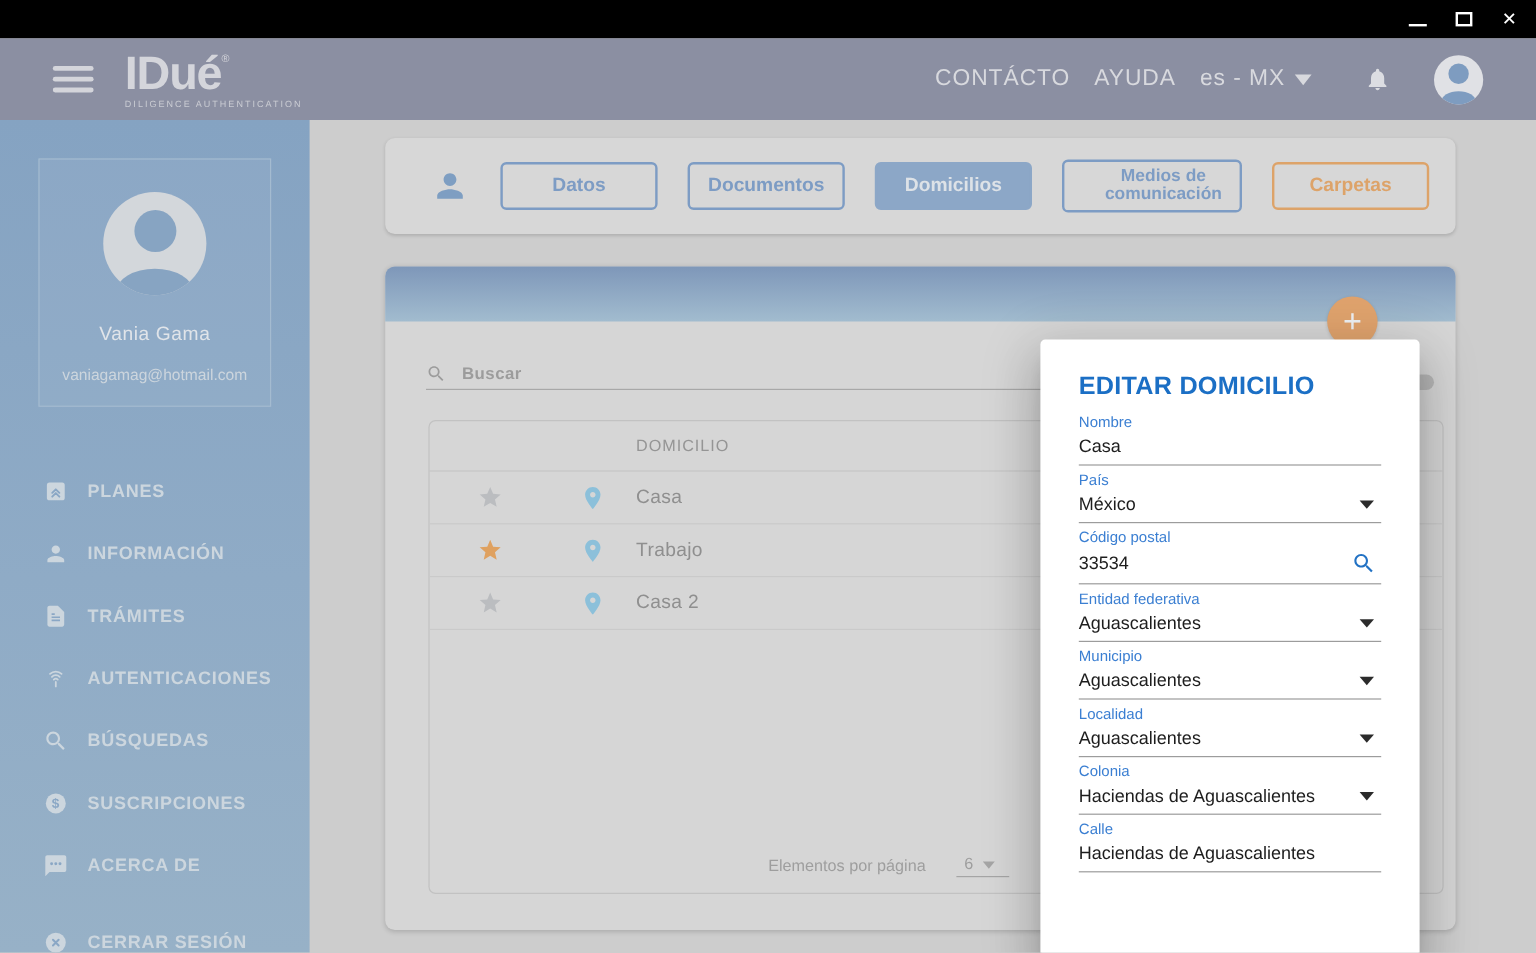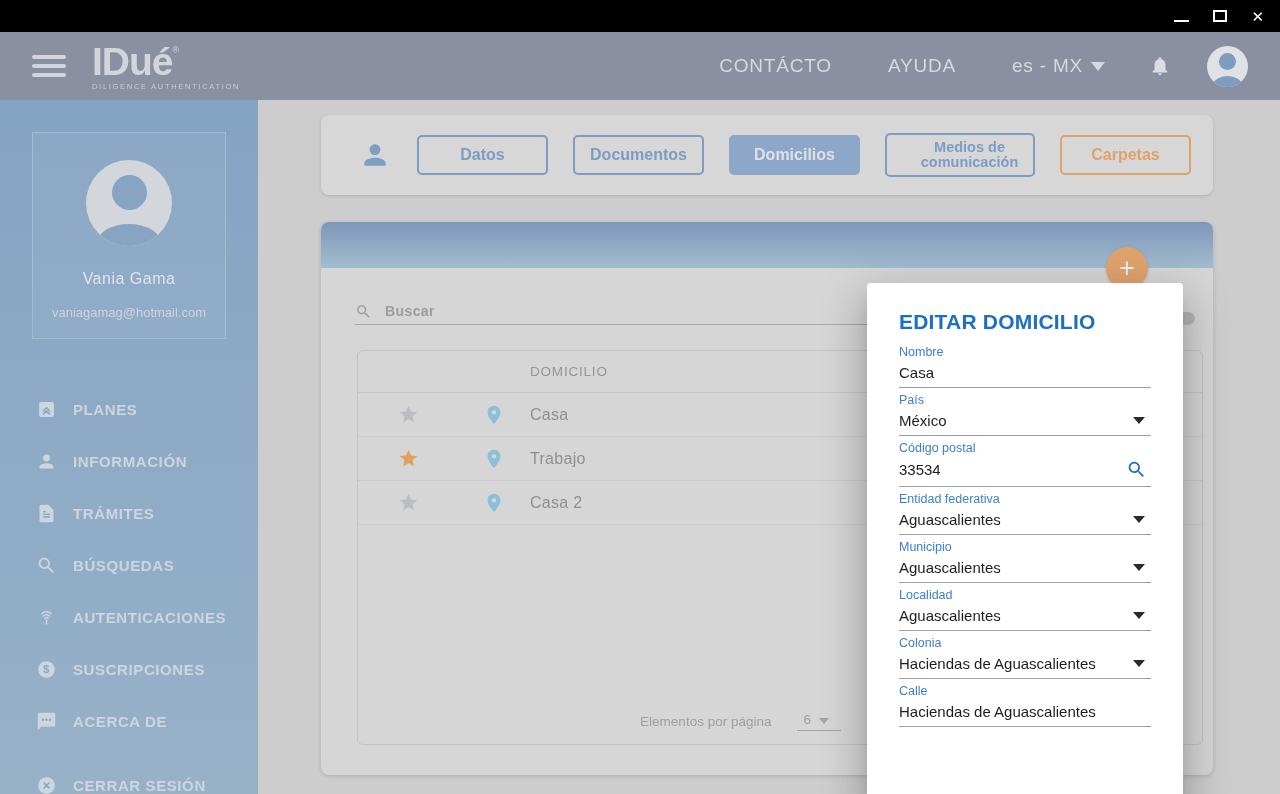--- a/index.html
+++ b/index.html
@@ -14,7 +14,7 @@
   .win-close { color:#fff; font-size:15px; line-height:15px; }
 
   
-  .header { height:68px; background:#8b8fa2; display:flex; align-items:center; padding:0 32px; }
+  .header { height:68px; background:#8b8fa2; display:flex; align-items:center; padding:0 44px; }
   .hamburger { display:flex; flex-direction:column; gap:5px; cursor:pointer; }
   .hamburger div { width:34px; height:4px; border-radius:2px; background:#d4d5db; }
   .logo { margin-left:26px; color:#d4d5db; line-height:1; }

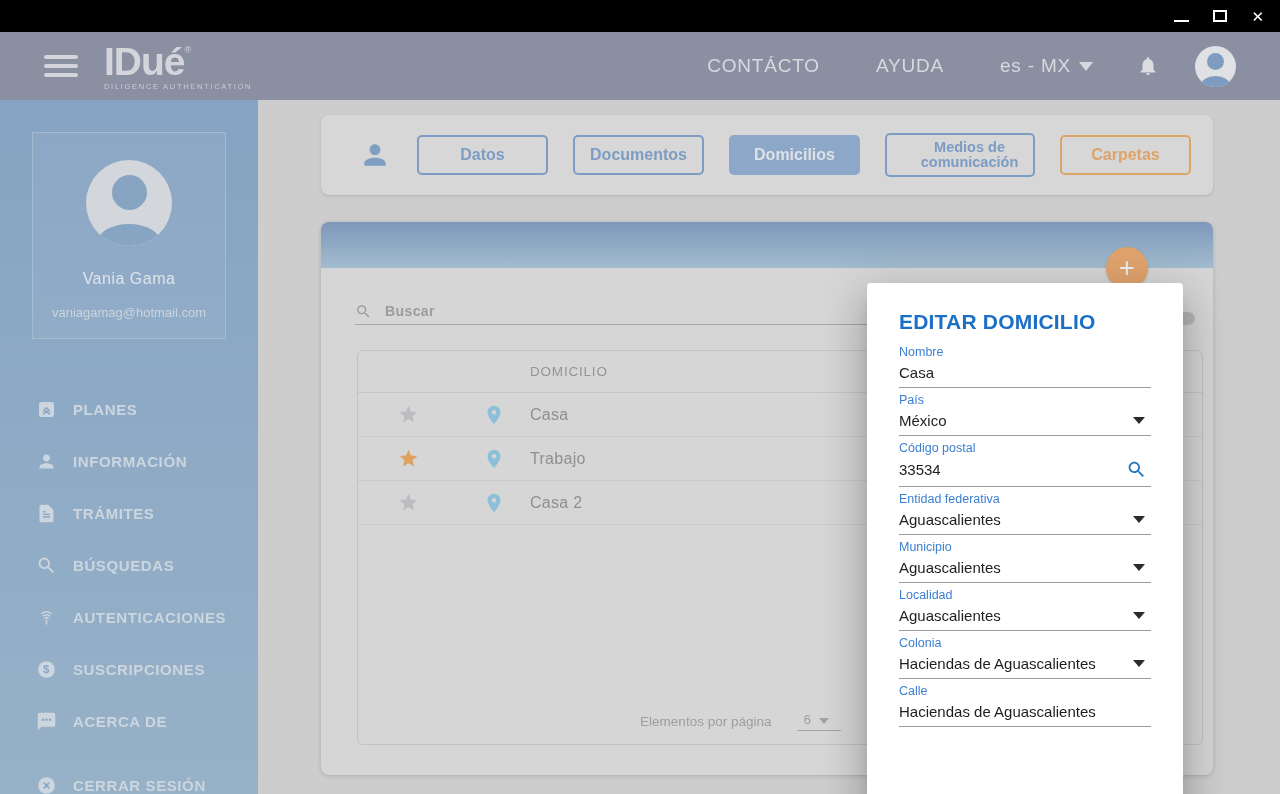--- a/index.html
+++ b/index.html
@@ -22,7 +22,7 @@
   .logo-reg { font-size:9px; vertical-align:22px; }
   .logo-sub { font-size:7.5px; letter-spacing:1.7px; color:#caccd3; margin-top:2px; }
   .hspacer { flex:1; }
-  .hnav { display:flex; align-items:flex-end; gap:56px; color:#d8d9de; font-size:19px; letter-spacing:0.8px; }
+  .hnav { display:flex; align-items:flex-end; gap:20px; color:#d8d9de; font-size:19px; letter-spacing:0.8px; }
   .hnav .lang { display:flex; align-items:center; gap:8px; }
   .caret-down { width:0; height:0; border-left:7px solid transparent; border-right:7px solid transparent; border-top:9px solid #d8d9de; }
   .bell { width:22px; height:22px; color:#dcdde2; margin-left:44px; }

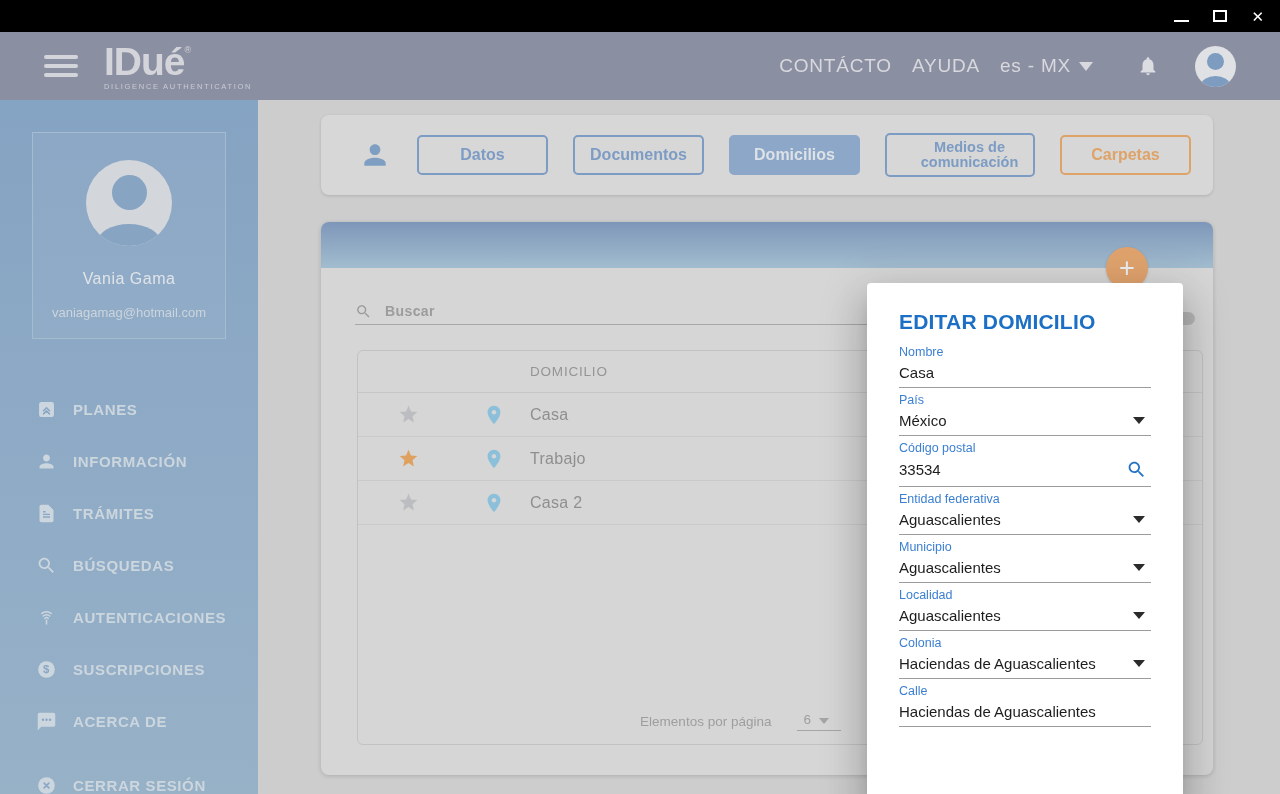--- a/index.html
+++ b/index.html
@@ -177,12 +177,6 @@
           <span>TRÁMITES</span>
         </div>
         <div class="menu-item">
-          <svg viewBox="0 0 24 24" fill="currentColor">
-              <path d="M15.5 14h-.79l-.28-.27C15.41 12.59 16 11.11 16 9.5 16 5.91 13.09 3 9.5 3S3 5.91 3 9.5 5.91 16 9.5 16c1.61 0 3.09-.59 4.23-1.57l.27.28v.79l5 4.99L20.49 19l-4.99-5zm-6 0C7.01 14 5 11.99 5 9.5S7.01 5 9.5 5 14 7.01 14 9.5 11.99 14 9.5 14z"></path>
-            </svg>
-          <span>BÚSQUEDAS</span>
-        </div>
-        <div class="menu-item">
           <svg viewBox="0 0 24 24" fill="none" stroke="currentColor" stroke-width="1.7" stroke-linecap="round">
               <path d="M6.5 7.5a8 8 0 0 1 11 0"></path>
               <path d="M8.3 10.3a5.2 5.2 0 0 1 7.4 0"></path>
@@ -190,6 +184,12 @@
               <path d="M12 15.2v4.3"></path>
             </svg>
           <span>AUTENTICACIONES</span>
+        </div>
+        <div class="menu-item">
+          <svg viewBox="0 0 24 24" fill="currentColor">
+              <path d="M15.5 14h-.79l-.28-.27C15.41 12.59 16 11.11 16 9.5 16 5.91 13.09 3 9.5 3S3 5.91 3 9.5 5.91 16 9.5 16c1.61 0 3.09-.59 4.23-1.57l.27.28v.79l5 4.99L20.49 19l-4.99-5zm-6 0C7.01 14 5 11.99 5 9.5S7.01 5 9.5 5 14 7.01 14 9.5 11.99 14 9.5 14z"></path>
+            </svg>
+          <span>BÚSQUEDAS</span>
         </div>
         <div class="menu-item">
           <svg viewBox="0 0 24 24">

